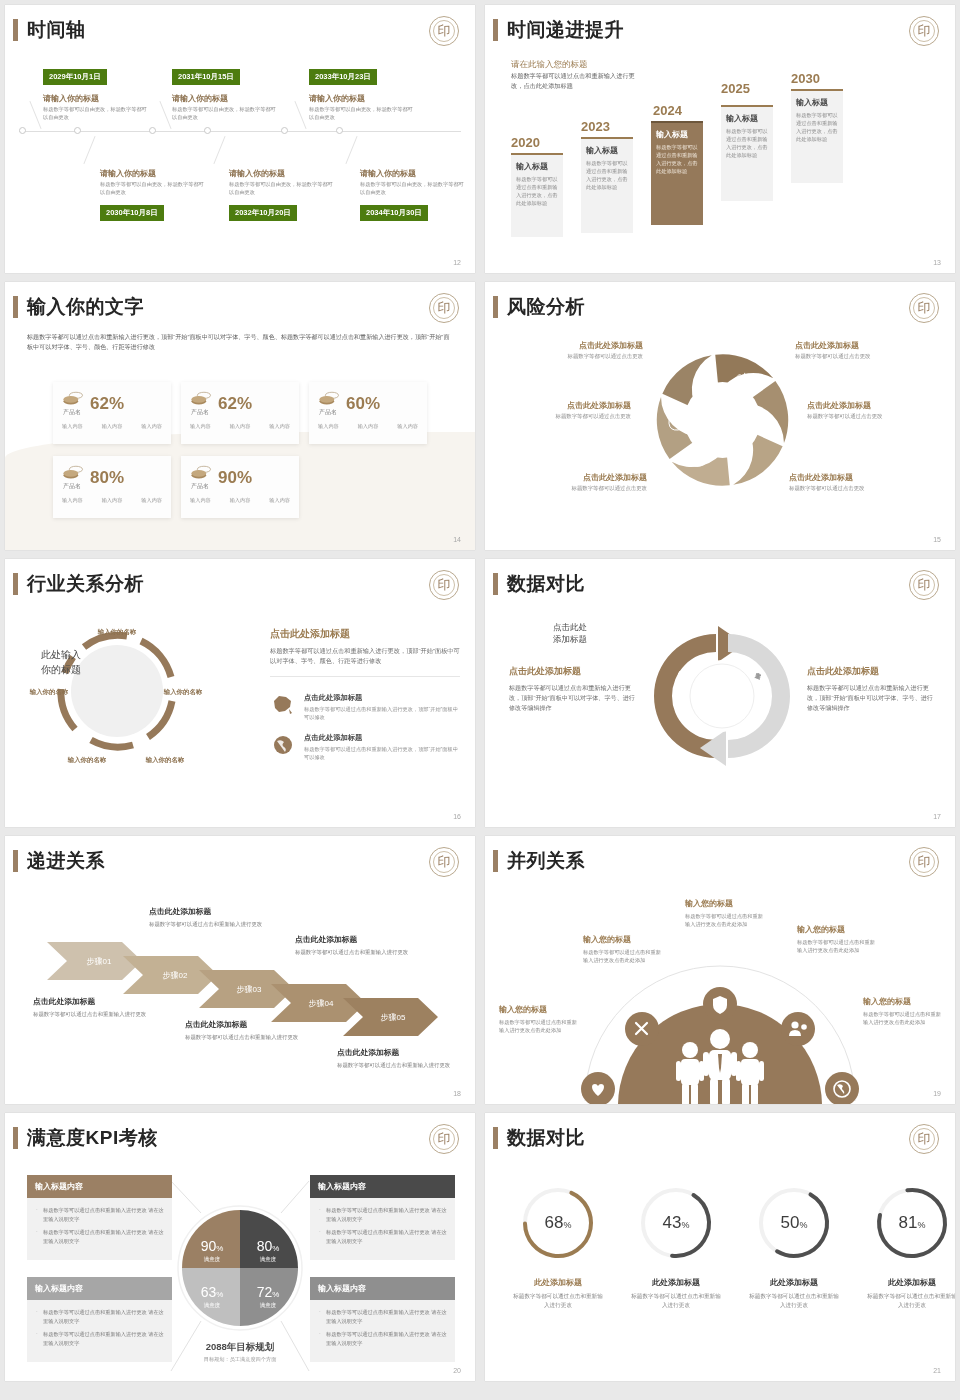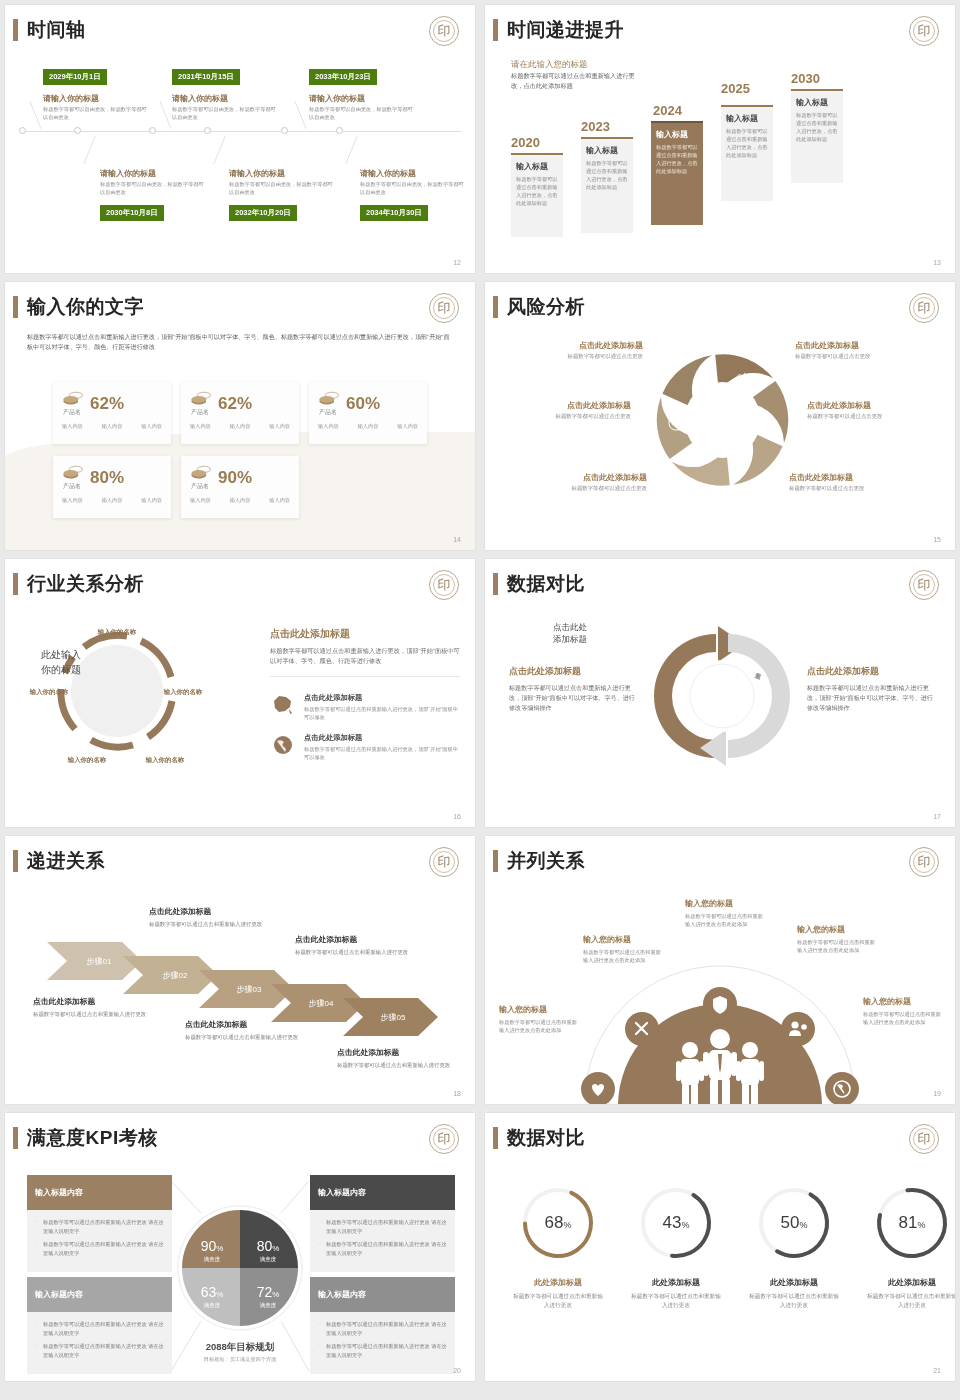--- a/index.html
+++ b/index.html
@@ -114,7 +114,7 @@
 
   
   .kbox { position: absolute; width: 145px; }
-  .kbox .kh { font-size: 8px; font-weight: bold; color: #fff; padding: 12px 8px; }
+  .kbox .kh { font-size: 8px; font-weight: bold; color: #fff; padding: 6px 8px; }
   .kbox .kb { background: #f1f1f1; padding: 8px; min-height: 62px; }
   .kbox .kb li { list-style: none; position: relative; padding-left: 8px; font-size: 5.2px; line-height: 8.5px; color: #7c7c7c; margin-bottom: 5px; }
   .kbox .kb li:before { content: "·"; position: absolute; left: 1px; top: -1px; color: #9a9a9a; }

